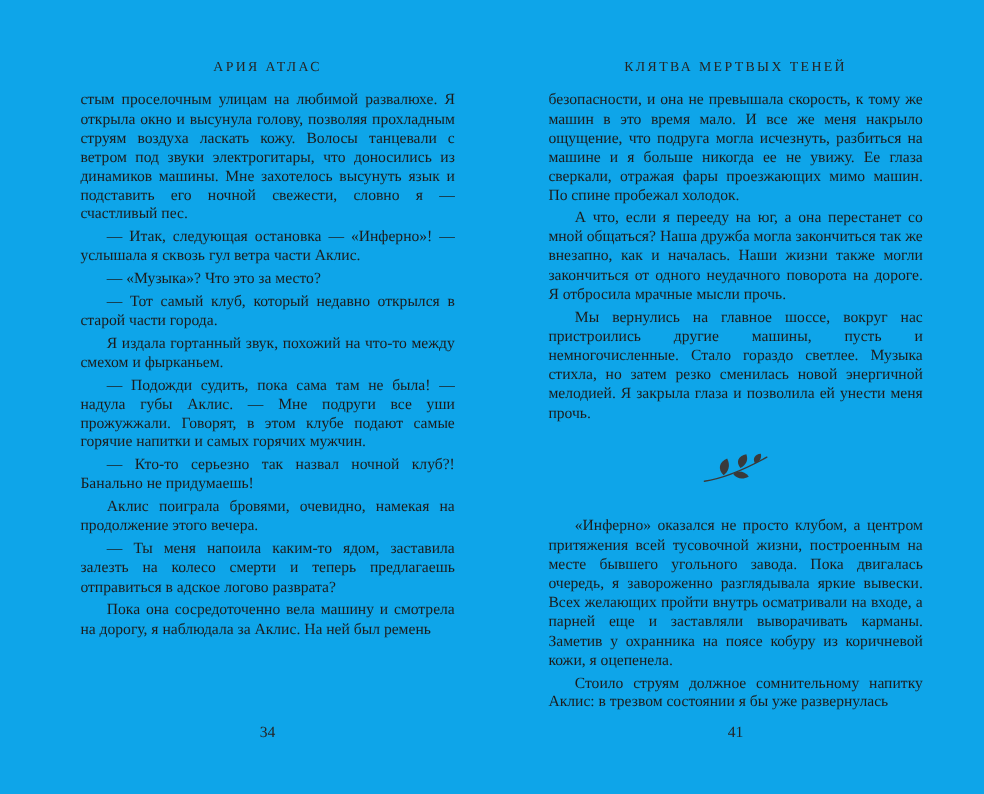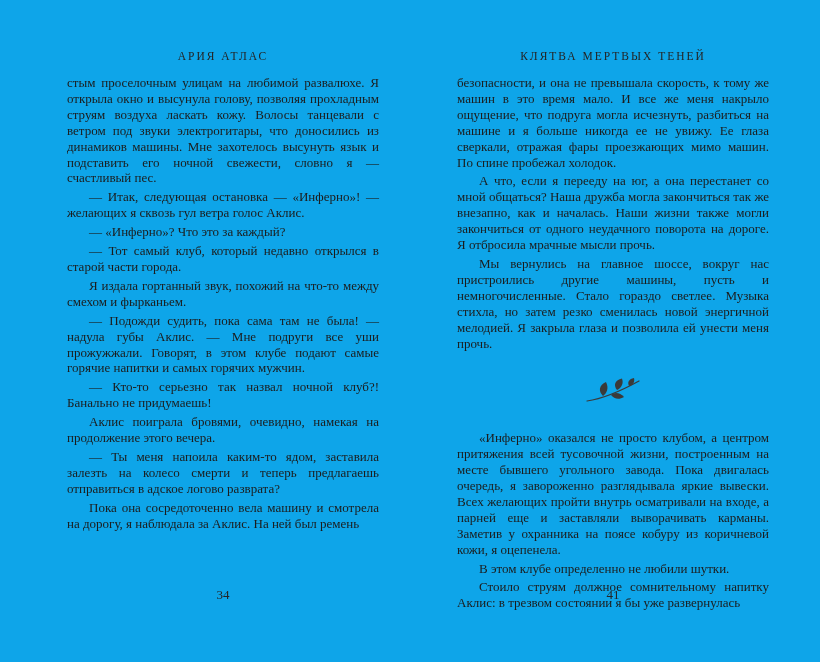--- a/index.html
+++ b/index.html
@@ -65,7 +65,7 @@
 
     <div class="body-text">
       <p>стым проселочным улицам на любимой развалюхе. Я открыла окно и высунула голову, позволяя прохладным струям воздуха ласкать кожу. Волосы танцевали с ветром под звуки электрогитары, что доносились из динамиков машины. Мне захотелось высунуть язык и подставить его ночной свежести, словно я — счастливый пес.</p>
-      <p class="indent">— Итак, следующая остановка — «Инферно»! — желающих я сквозь гул ветра голос Аклис.</p>
+      <p class="indent">— Итак, следующая остановка — «Инферно»! — услышала я сквозь гул ветра части Аклис.</p>
       <p class="indent">— «Инферно»? Что это за каждый?</p>
       <p class="indent">— Тот самый клуб, который недавно открылся в старой части города.</p>
       <p class="indent">Я издала гортанный звук, похожий на что-то между смехом и фырканьем.</p>

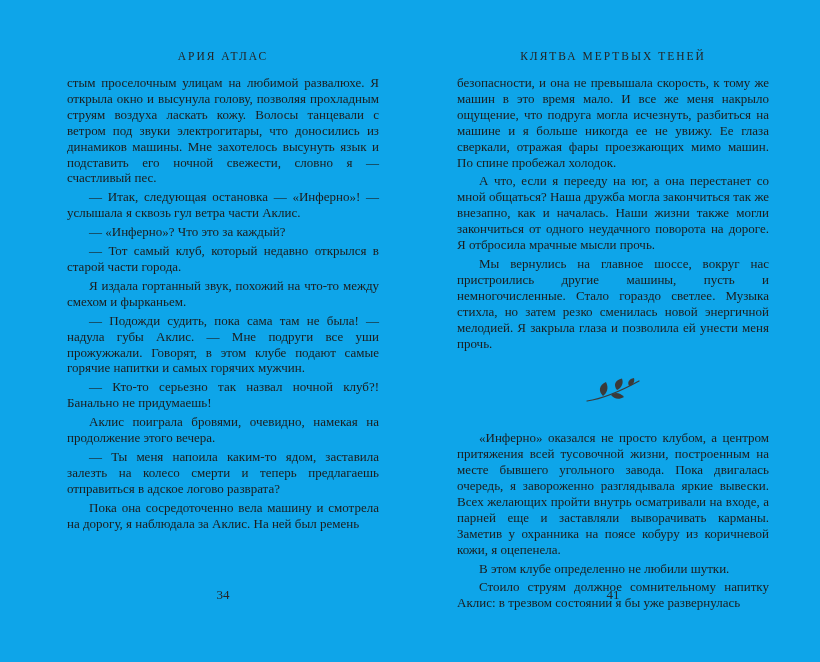--- a/index.html
+++ b/index.html
@@ -66,7 +66,7 @@
     <div class="body-text">
       <p>стым проселочным улицам на любимой развалюхе. Я открыла окно и высунула голову, позволяя прохладным струям воздуха ласкать кожу. Волосы танцевали с ветром под звуки электрогитары, что доносились из динамиков машины. Мне захотелось высунуть язык и подставить его ночной свежести, словно я — счастливый пес.</p>
       <p class="indent">— Итак, следующая остановка — «Инферно»! — услышала я сквозь гул ветра части Аклис.</p>
-      <p class="indent">— «Инферно»? Что это за каждый?</p>
+      <p class="indent">— «Музыка»? Что это за место?</p>
       <p class="indent">— Тот самый клуб, который недавно открылся в старой части города.</p>
       <p class="indent">Я издала гортанный звук, похожий на что-то между смехом и фырканьем.</p>
       <p class="indent">— Подожди судить, пока сама там не была! — надула губы Аклис. — Мне подруги все уши прожужжали. Говорят, в этом клубе подают самые горячие напитки и самых горячих мужчин.</p>

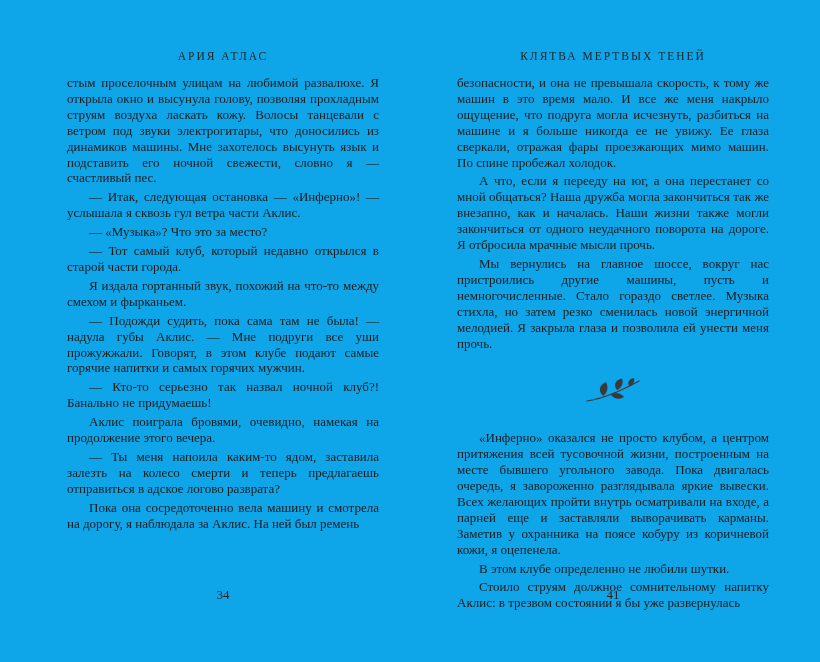--- a/index.html
+++ b/index.html
@@ -102,7 +102,6 @@
       </div>
 
       <p class="indent">«Инферно» оказался не просто клубом, а центром притяжения всей тусовочной жизни, построенным на месте бывшего угольного завода. Пока двигалась очередь, я завороженно разглядывала яркие вывески. Всех желающих пройти внутрь осматривали на входе, а парней еще и заставляли выворачивать карманы. Заметив у охранника на поясе кобуру из коричневой кожи, я оцепенела.</p>
-      <p class="indent">В этом клубе определенно не любили шутки.</p>
       <p class="indent">Стоило струям должное сомнительному напитку Аклис: в трезвом состоянии я бы уже развернулась</p>
     </div>
 

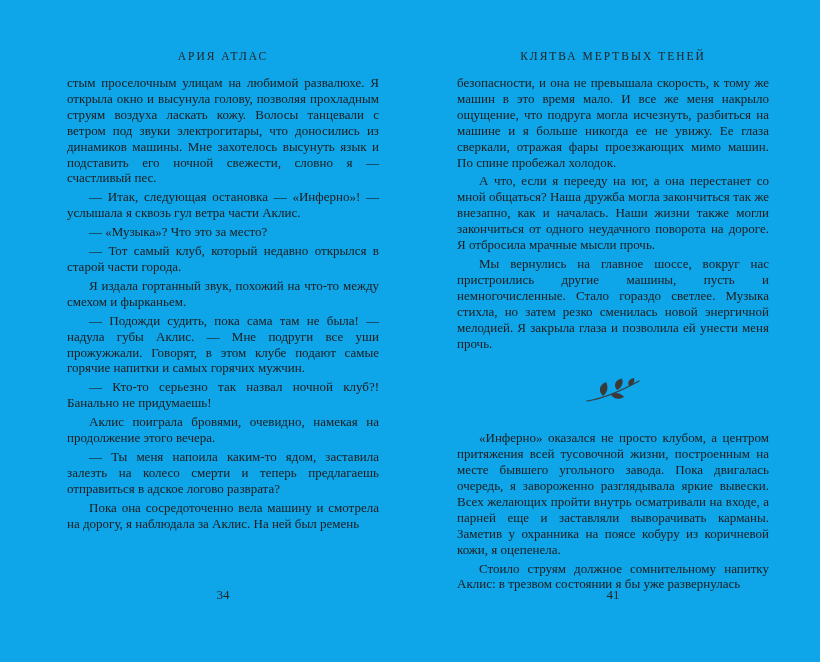--- a/index.html
+++ b/index.html
@@ -48,7 +48,7 @@
   .page-number {
     position: absolute;
     left: 0;
-    top: 537px;
+    top: 552px;
     width: 100%;
     text-align: center;
     font-size: 13px;

